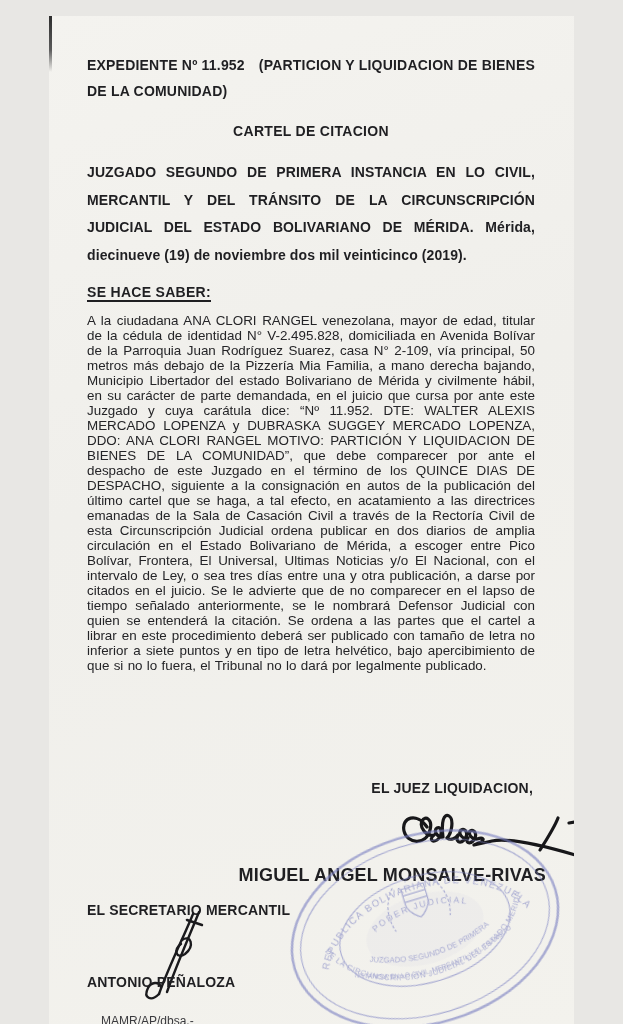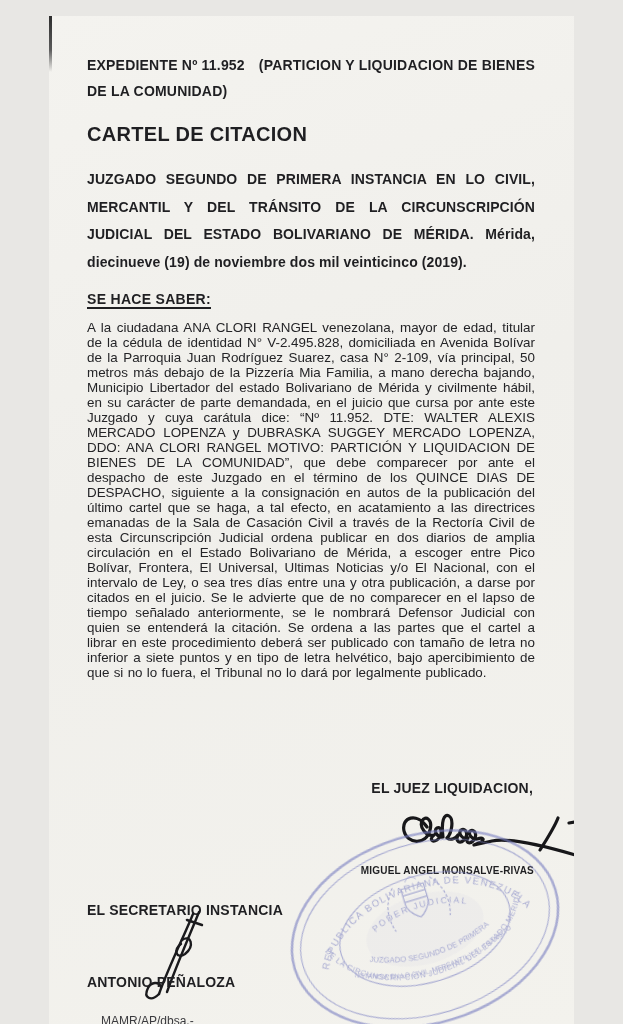--- a/index.html
+++ b/index.html
@@ -19,7 +19,7 @@
   }
   .exp-case{margin-left:14px;}
   .doc-title{
-    text-align:left;font-size:20px;font-weight:bold;
+    text-align:center;font-size:14px;font-weight:bold;
     margin-top:19px;letter-spacing:.3px;
   }
   .court-header{

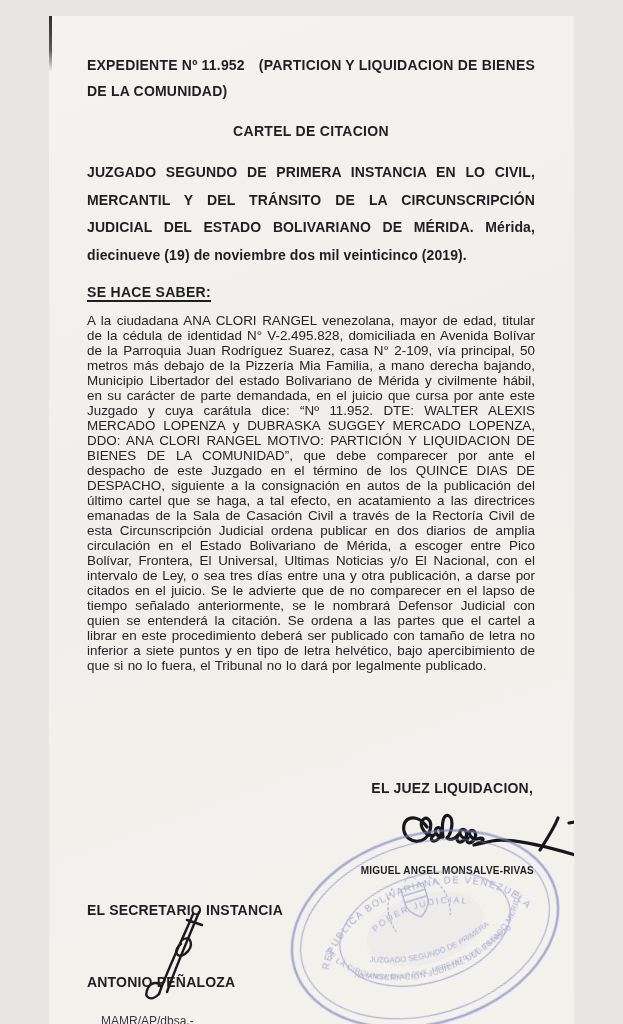--- a/index.html
+++ b/index.html
@@ -38,7 +38,7 @@
   }
   .abs{position:absolute;}
   .judge-title{top:764px;right:41px;font-size:14px;font-weight:bold;letter-spacing:.2px;}
-  .judge-name{top:849px;right:40px;font-size:10px;font-weight:bold;letter-spacing:.2px;}
+  .judge-name{top:849px;right:28px;font-size:18px;font-weight:bold;letter-spacing:.2px;}
   .sec-title{top:886px;left:38px;font-size:14px;font-weight:bold;letter-spacing:.2px;}
   .sec-name{top:958px;left:38px;font-size:14px;font-weight:bold;letter-spacing:.2px;text-align:right;}
   .ref-code{top:998px;left:52px;font-size:12px;color:#3a3a3e;}

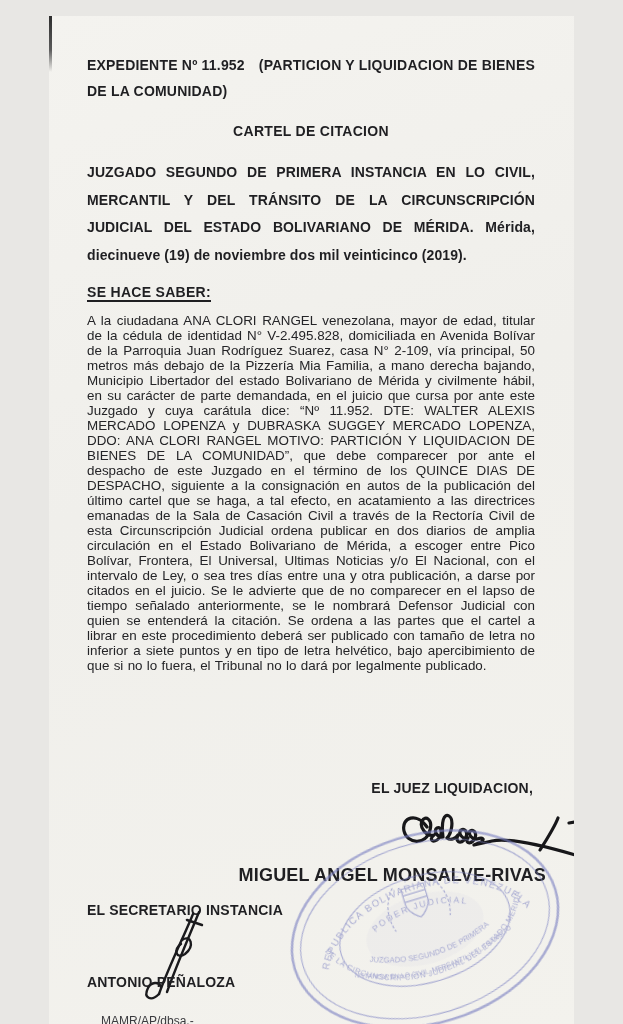--- a/index.html
+++ b/index.html
@@ -91,7 +91,7 @@
 
   <div class="abs judge-name">MIGUEL ANGEL MONSALVE-RIVAS</div>
 
-  <div class="abs sec-title">EL SECRETARIO INSTANCIA</div>
+  <div class="abs sec-title">EL SECRETARIO MERCANTIL</div>
 
   <svg class="abs sec-sig" viewBox="0 0 76 100" aria-hidden="true">
     <g fill="none" stroke="#1a1a1d" stroke-width="2.4" stroke-linecap="round" stroke-linejoin="round">

